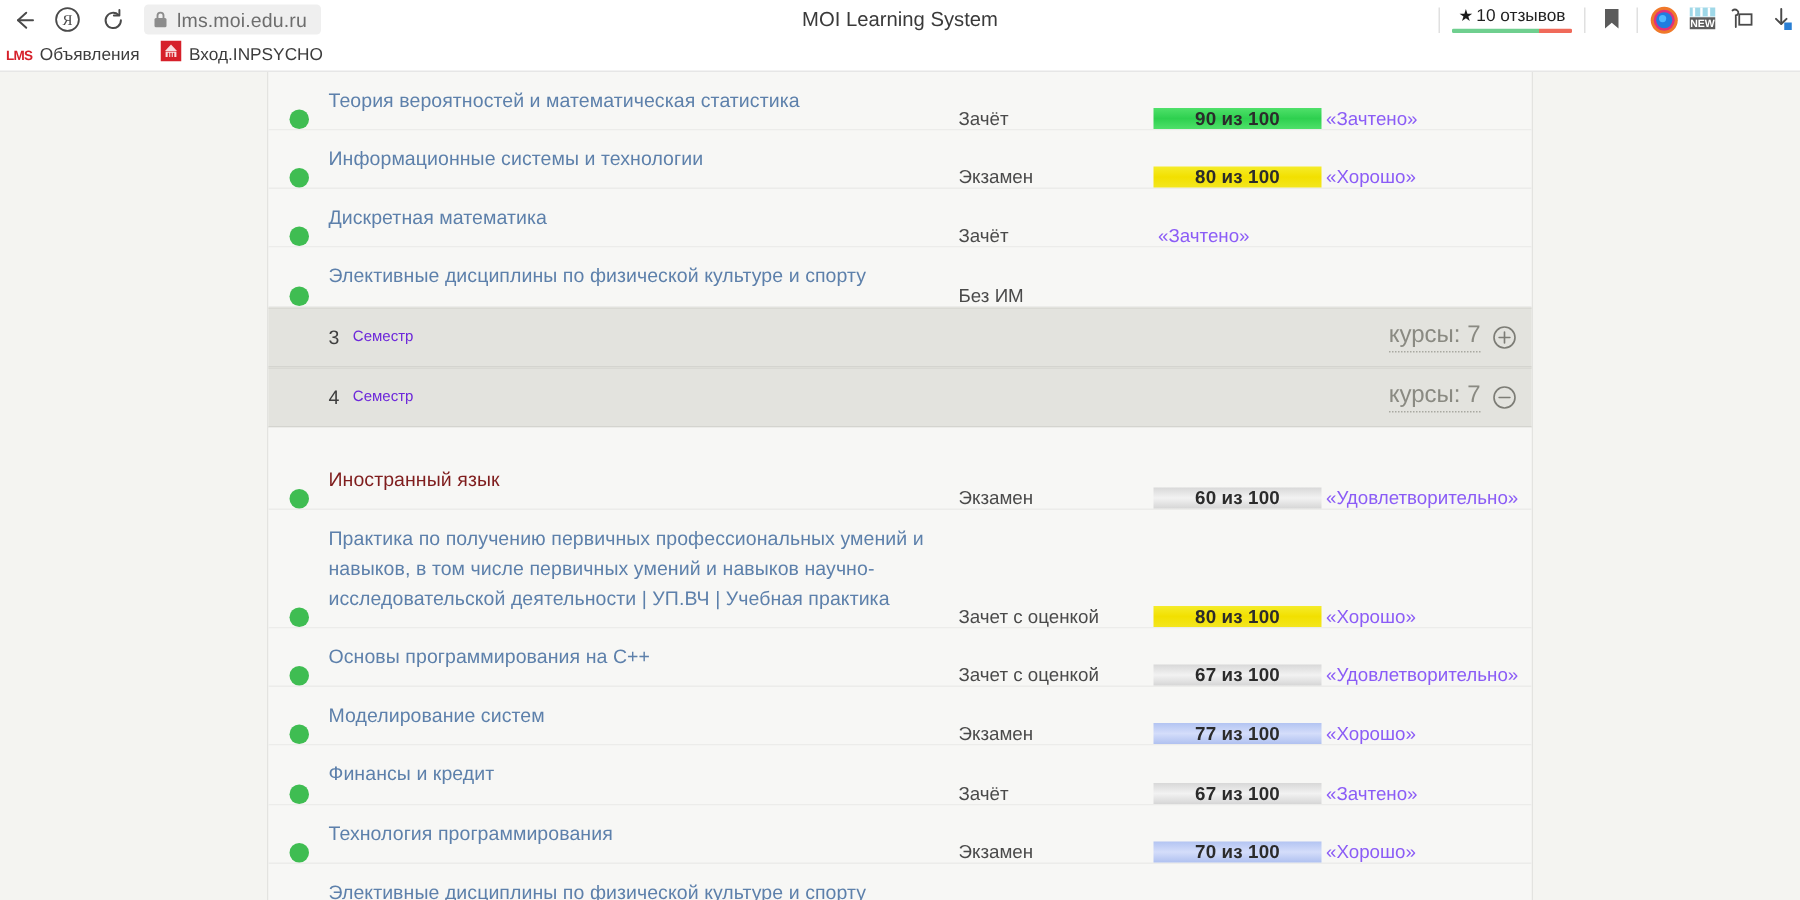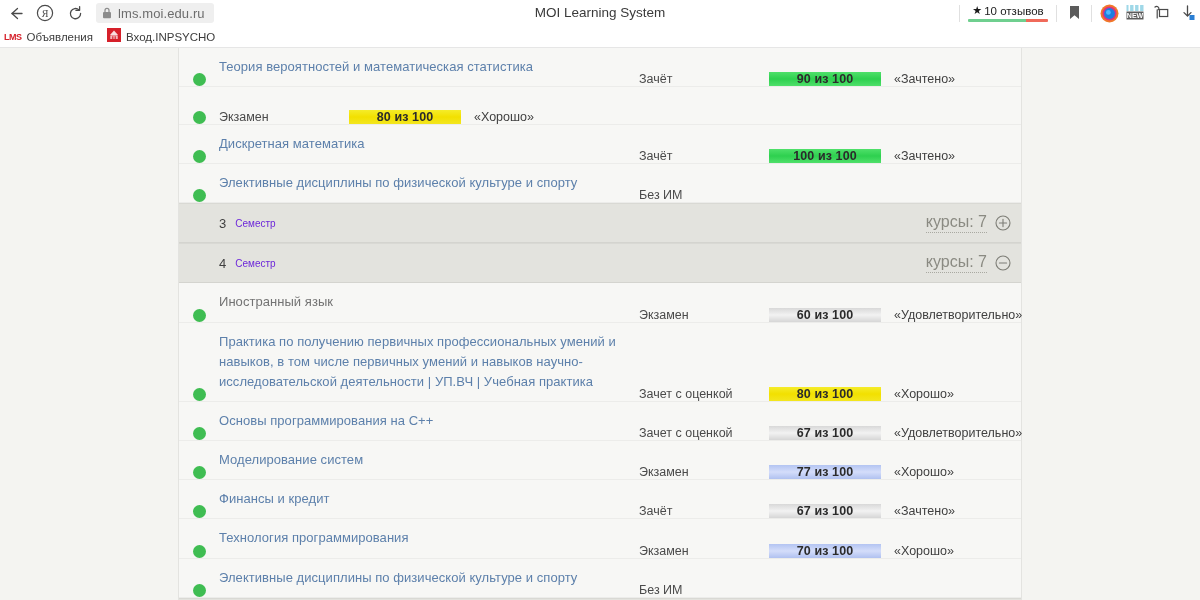--- a/index.html
+++ b/index.html
@@ -92,7 +92,7 @@
   .score-grey   { background: linear-gradient(180deg,#d8d8d8 0%, #f2f2f2 50%, #d6d6d6 100%); }
   .score-blue   { background: linear-gradient(180deg,#b3c4f2 0%, #d4ddfa 50%, #b0c1f0 100%); }
   .score-none   { background: transparent; }
-  .col-mark { flex: 1; display: flex; align-items: center; padding-left: 13px; font-size: 12.5px; color: #404040; }
+  .col-mark { flex: 1; display: flex; align-items: center; padding-left: 3px; font-size: 12.5px; color: #8b5cf6; }
 
   .sem-row {
     display: flex; align-items: center; height: 40px;

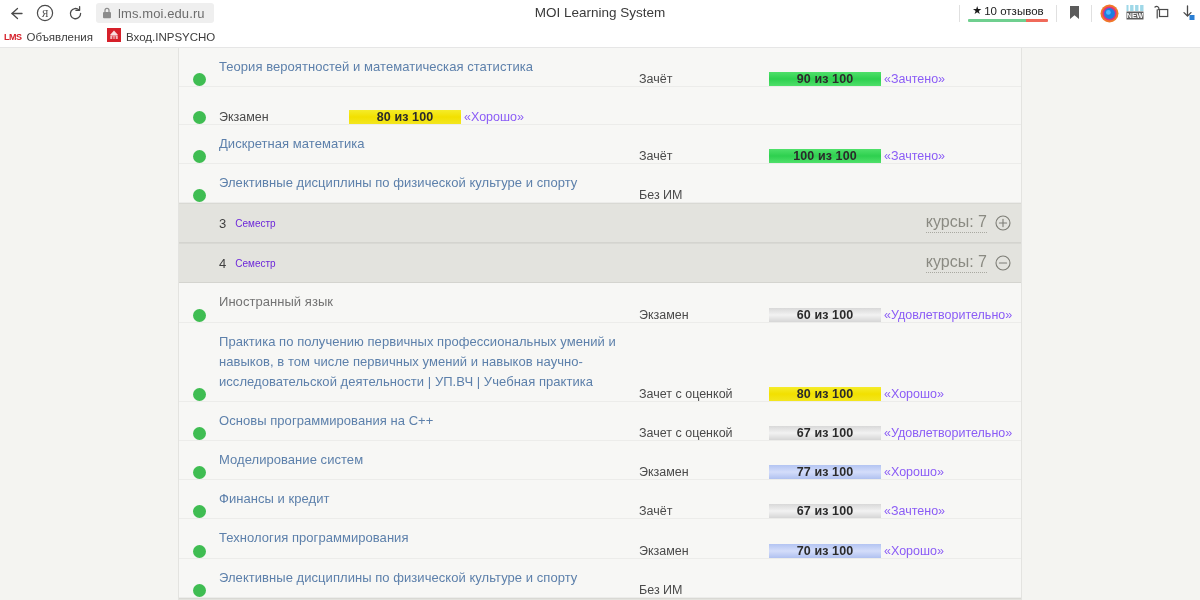--- a/index.html
+++ b/index.html
@@ -237,6 +237,9 @@
           <div class="col-dot">
             <span class="dot" style="background: rgb(63, 189, 82);"></span>
           </div>
+          <div class="col-name">
+            <a class="subject-link" href="#" style="color: rgb(93, 128, 171);">Информационные системы и технологии</a>
+          </div>
           <div class="col-type">Экзамен</div>
           <div class="col-score">
             <div class="score-badge score-yellow">80 из 100</div>

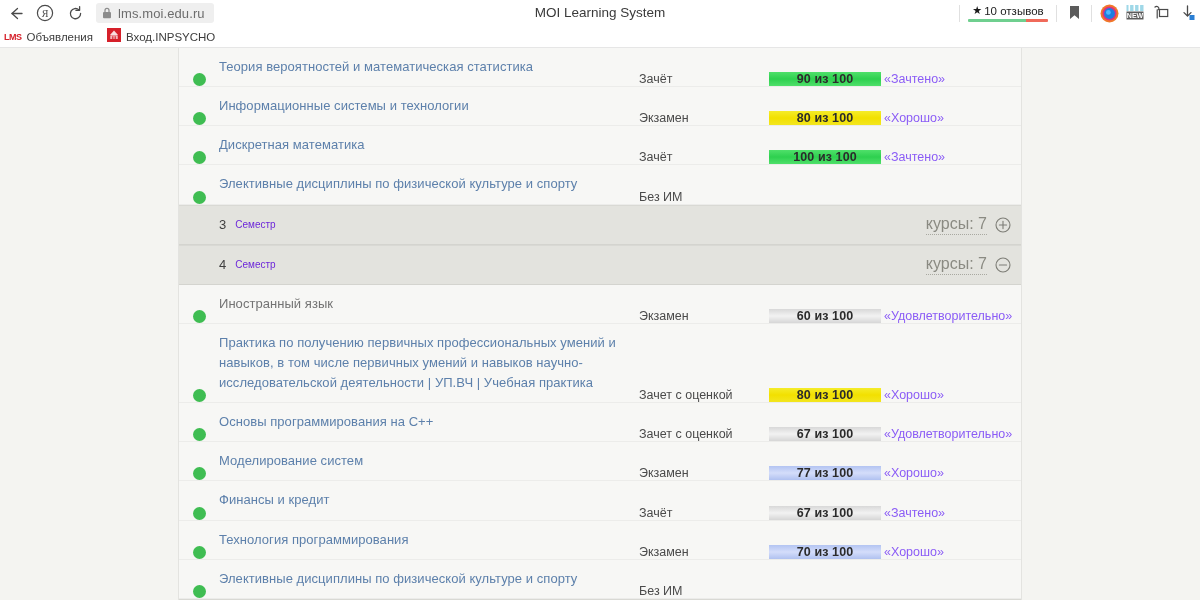--- a/index.html
+++ b/index.html
@@ -254,9 +254,6 @@
             <a class="subject-link" href="#" style="color: rgb(93, 128, 171);">Дискретная математика</a>
           </div>
           <div class="col-type">Зачёт</div>
-          <div class="col-score">
-            <div class="score-badge score-green">100 из 100</div>
-          </div>
           <div class="col-mark">«Зачтено»</div>
         </div>
         <div class="row">

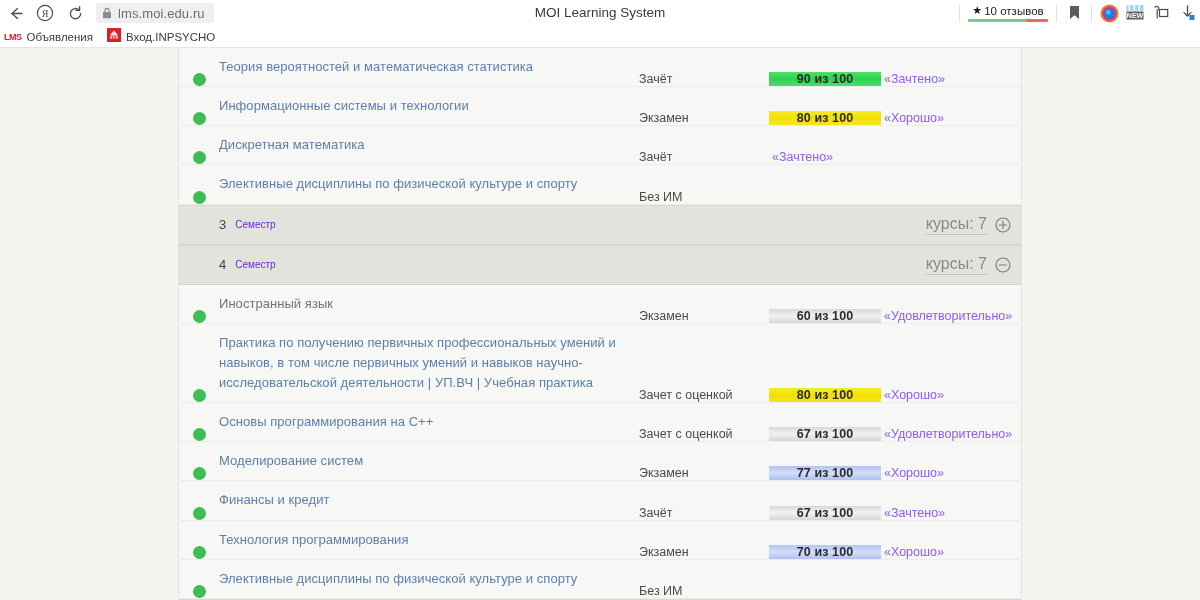--- a/index.html
+++ b/index.html
@@ -301,7 +301,7 @@
             <span class="dot" style="background: rgb(63, 189, 82);"></span>
           </div>
           <div class="col-name">
-            <a class="subject-link" href="#" style="color: #737373;">Иностранный язык</a>
+            <a class="subject-link" href="#" style="color: #7f1d1d; margin-top: 16px;">Иностранный язык</a>
           </div>
           <div class="col-type">Экзамен</div>
           <div class="col-score">

